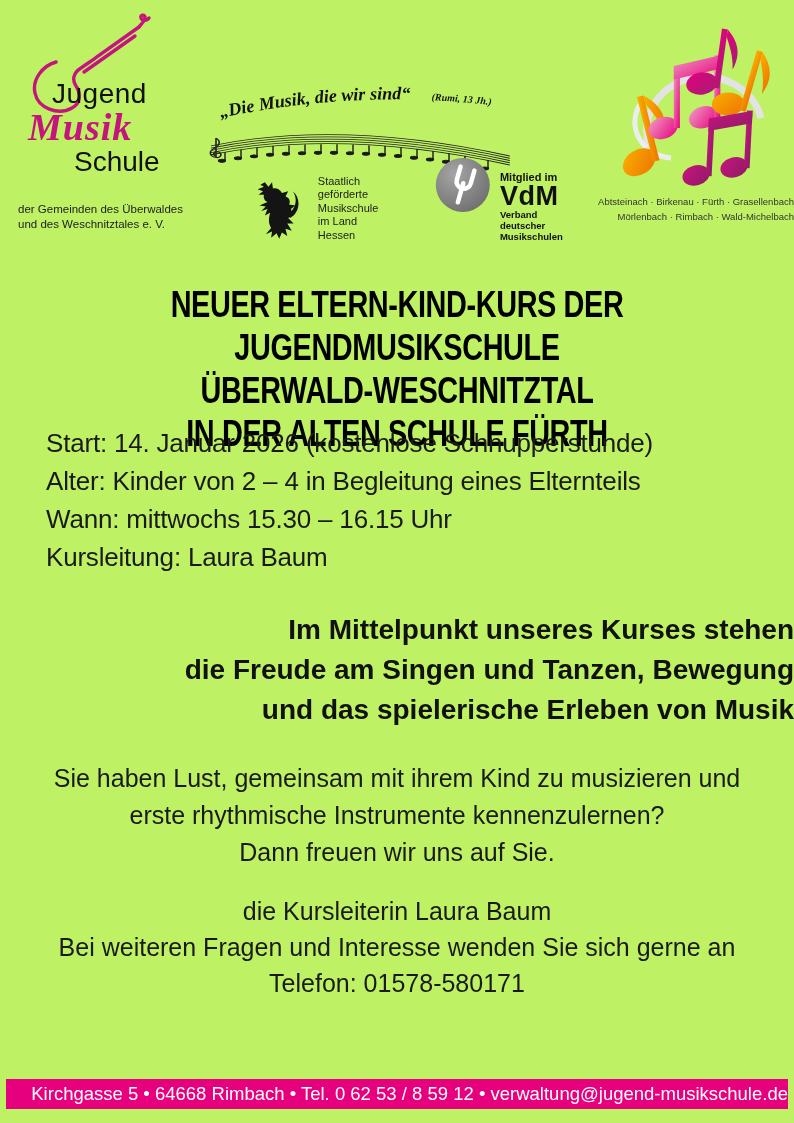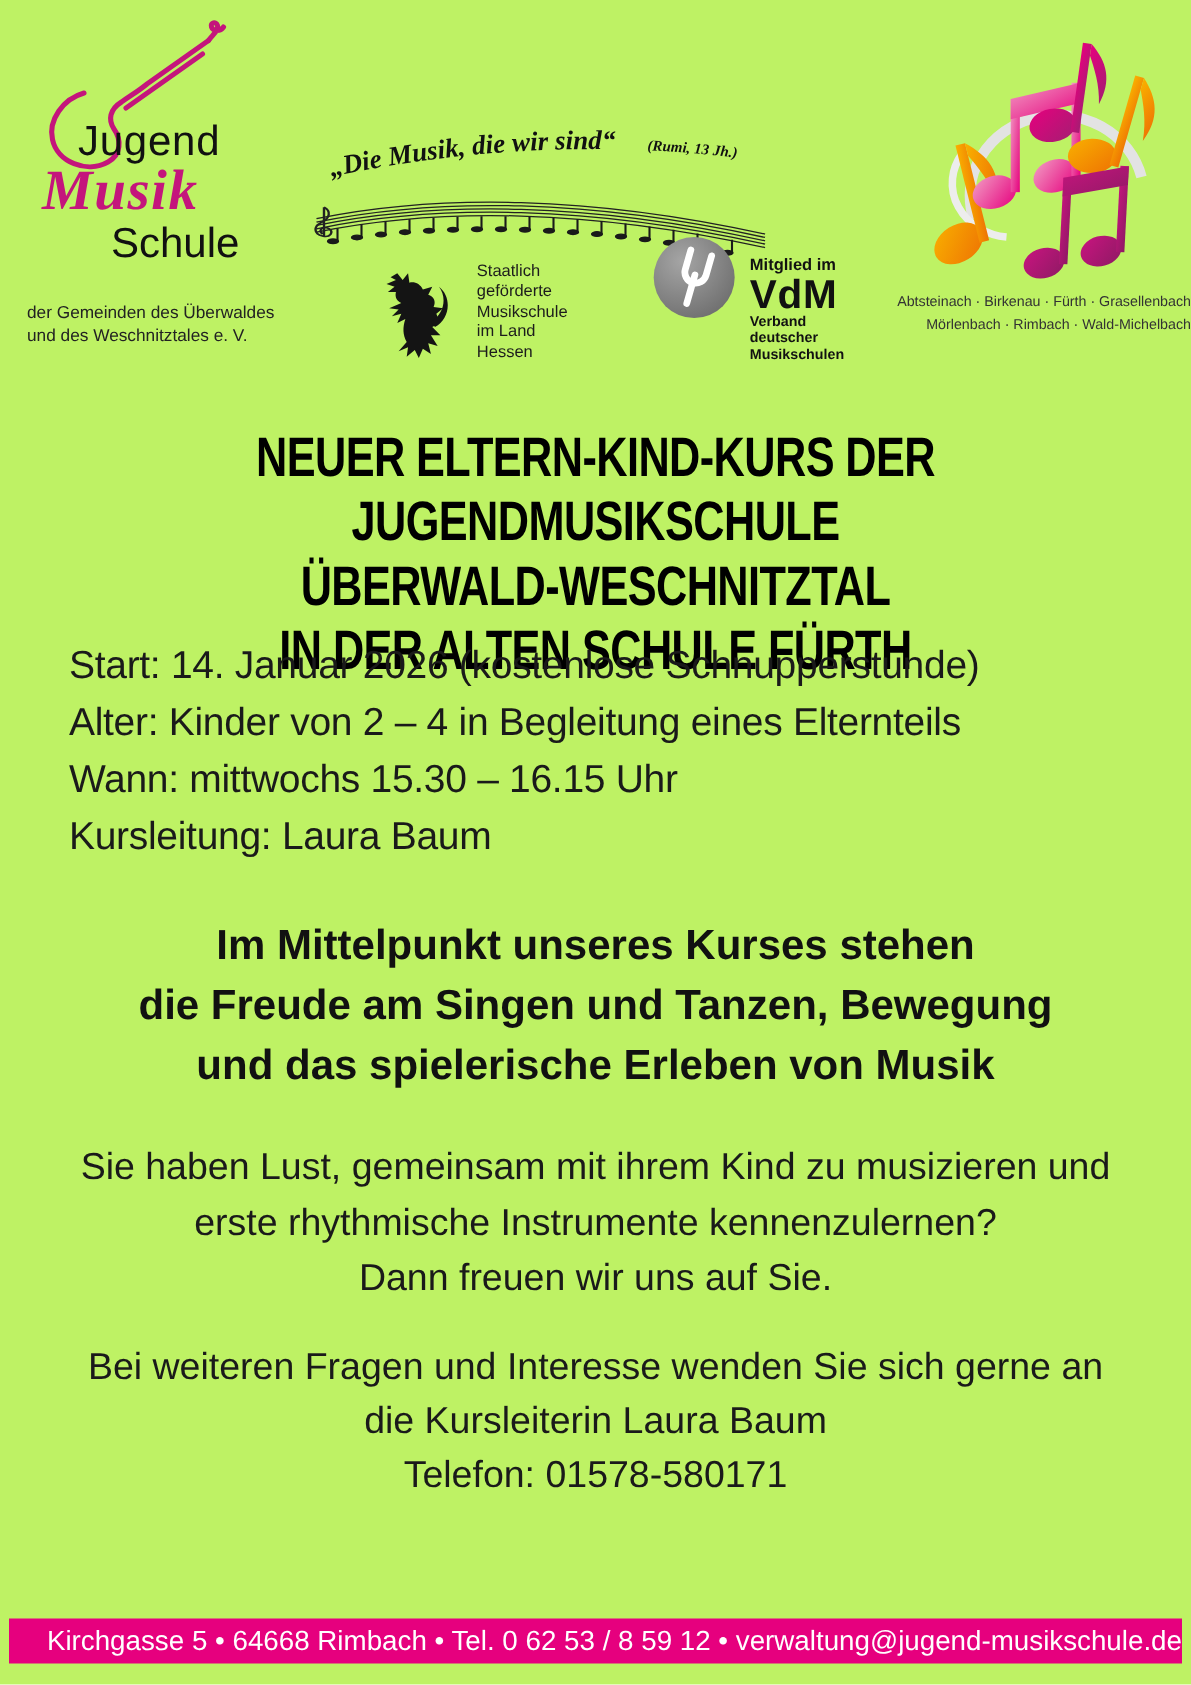--- a/index.html
+++ b/index.html
@@ -38,7 +38,7 @@
 
   
   .details{position:absolute;left:46px;top:424px;font-size:26px;line-height:38px;letter-spacing:-.2px;color:#1a1a1a;}
-  .focus{position:absolute;left:0;right:0;top:610px;text-align:center;
+  .focus{position:absolute;left:0;right:0;top:610px;text-align:right;
          font-size:28px;font-weight:bold;line-height:40px;color:#111;}
   .invitation{position:absolute;left:0;right:0;top:760px;text-align:center;
          font-size:25px;line-height:37px;color:#1a1a1a;}

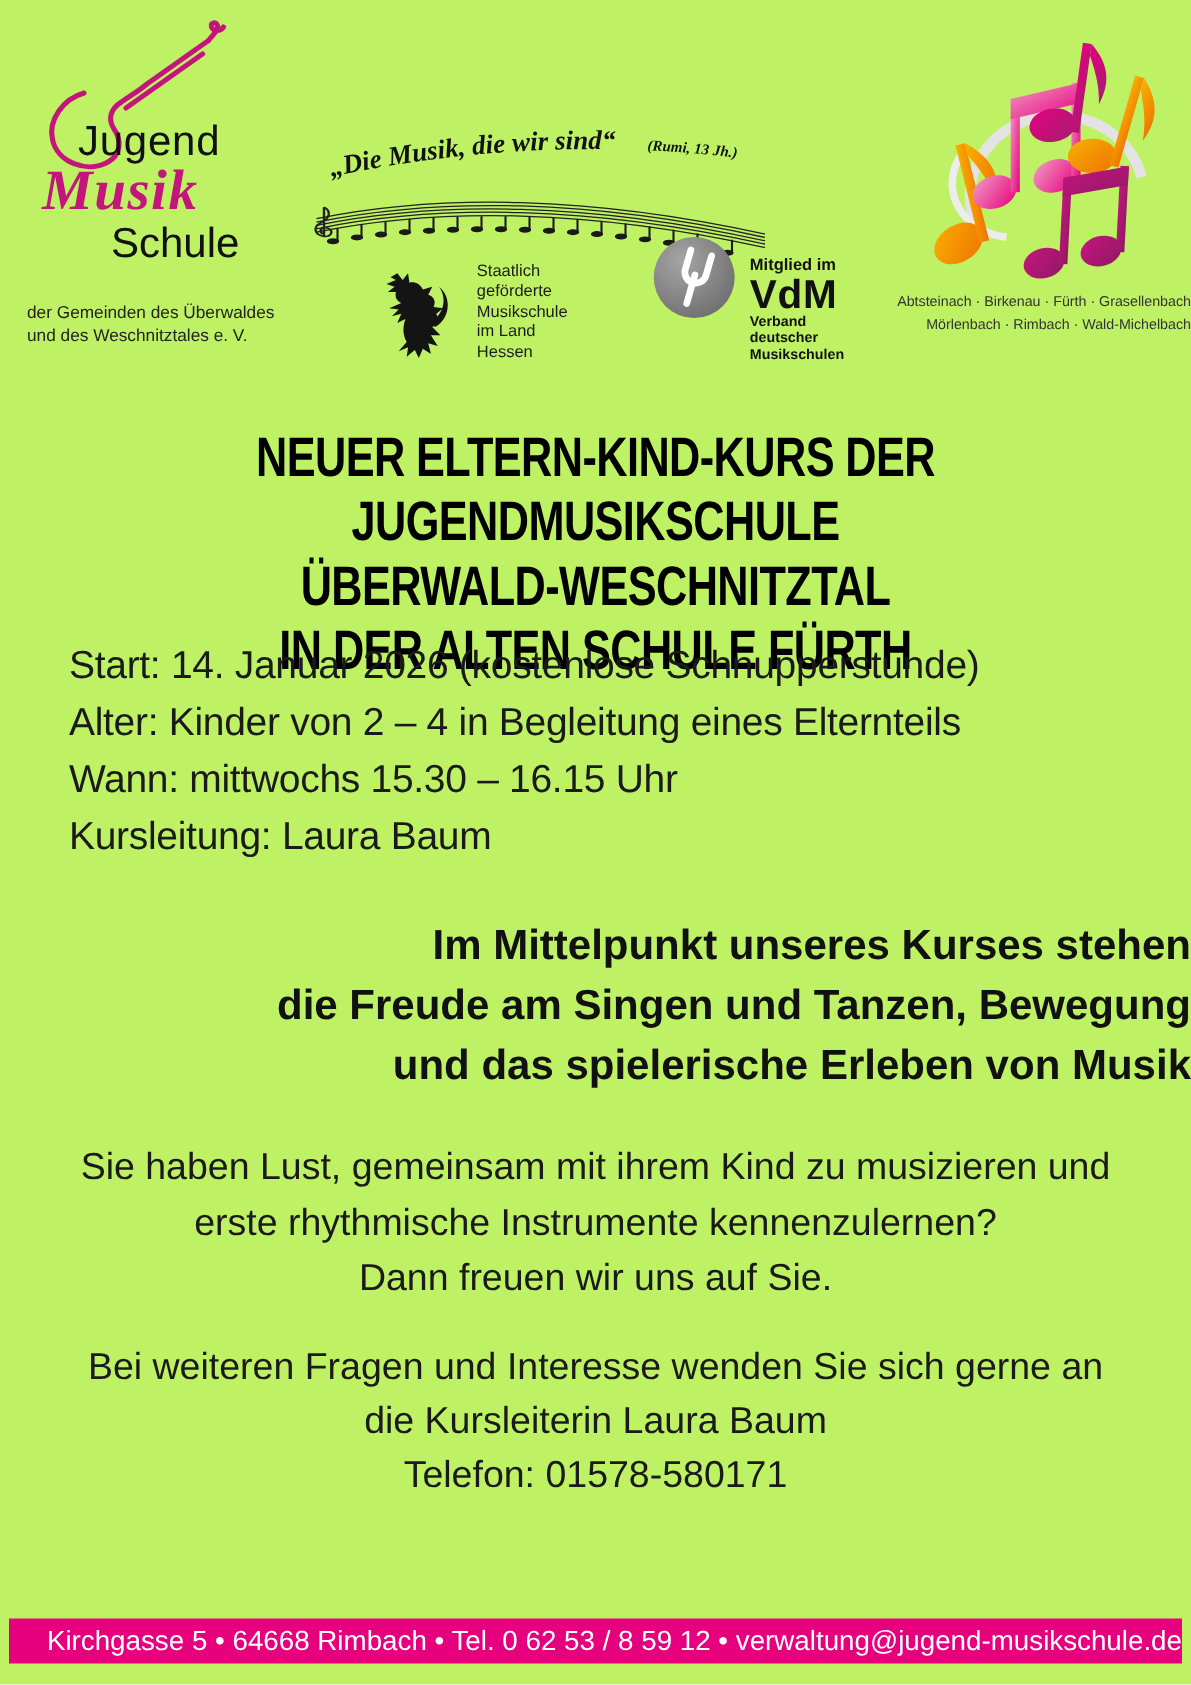--- a/index.html
+++ b/index.html
@@ -239,8 +239,8 @@
   </div>
 
   <div class="contact">
+    <div>die Kursleiterin Laura Baum</div>
     <div>Bei weiteren Fragen und Interesse wenden Sie sich gerne an</div>
-    <div>die Kursleiterin Laura Baum</div>
     <div>Telefon: 01578-580171</div>
   </div>
 

